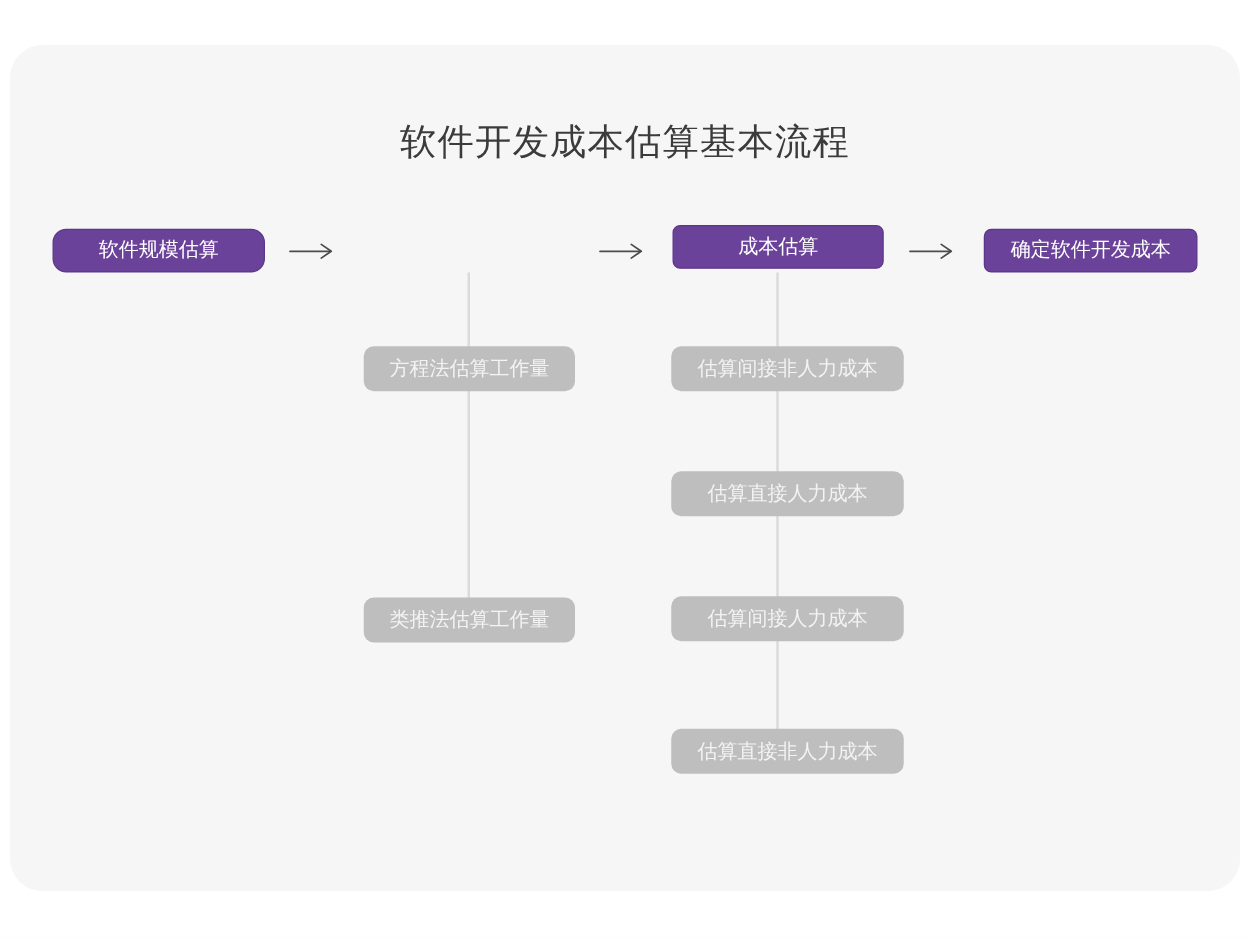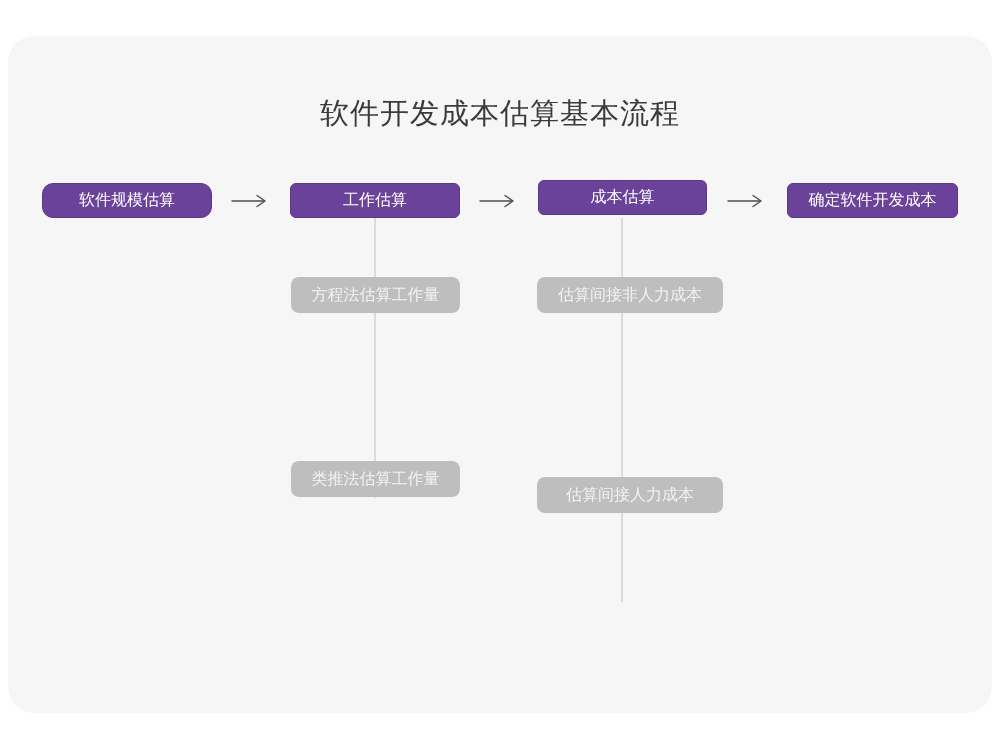--- a/index.html
+++ b/index.html
@@ -62,7 +62,6 @@
     <line x1="1" y1="7" x2="33" y2="7"></line>
     <polyline points="26,1.5 34,7 26,12.5"></polyline>
   </svg>
-  <div class="node main" id="m1">工作估算</div>
   <svg class="arrow" id="a1" width="40" height="14" viewBox="0 0 40 14">
     <line x1="1" y1="7" x2="33" y2="7"></line>
     <polyline points="26,1.5 34,7 26,12.5"></polyline>

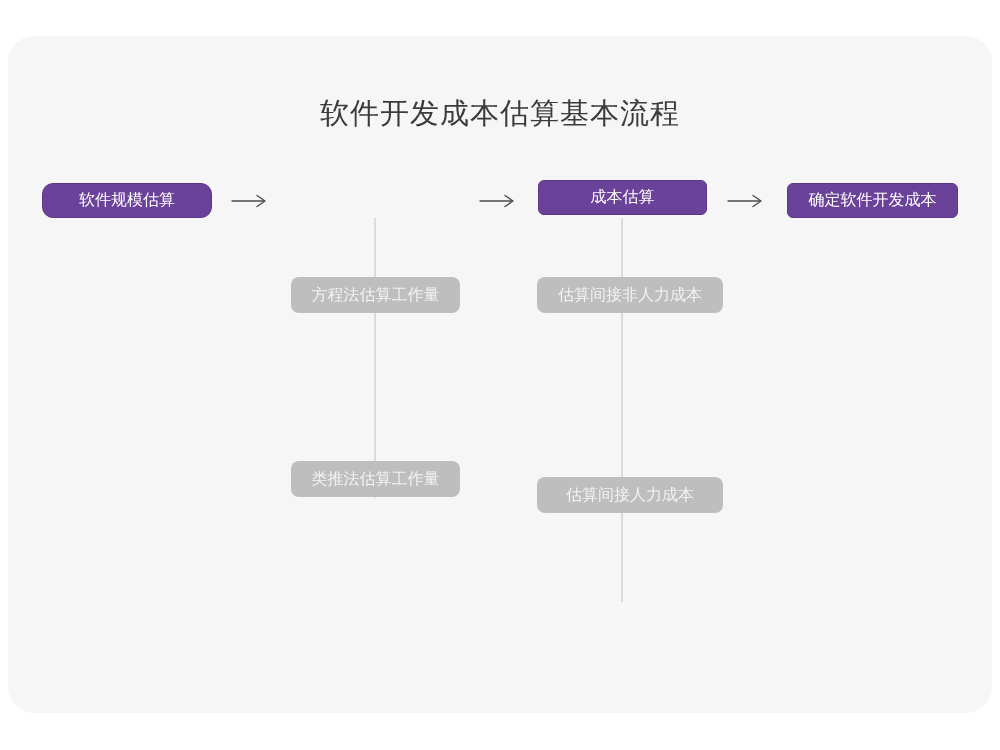--- a/index.html
+++ b/index.html
@@ -77,6 +77,7 @@
   <div class="node sub" id="w2">类推法估算工作量</div>
 
   <div class="node sub" id="c0">估算间接非人力成本</div>
+  <div class="node sub" id="c1">估算直接人力成本</div>
   <div class="node sub" id="c2">估算间接人力成本</div>
 </div>
 

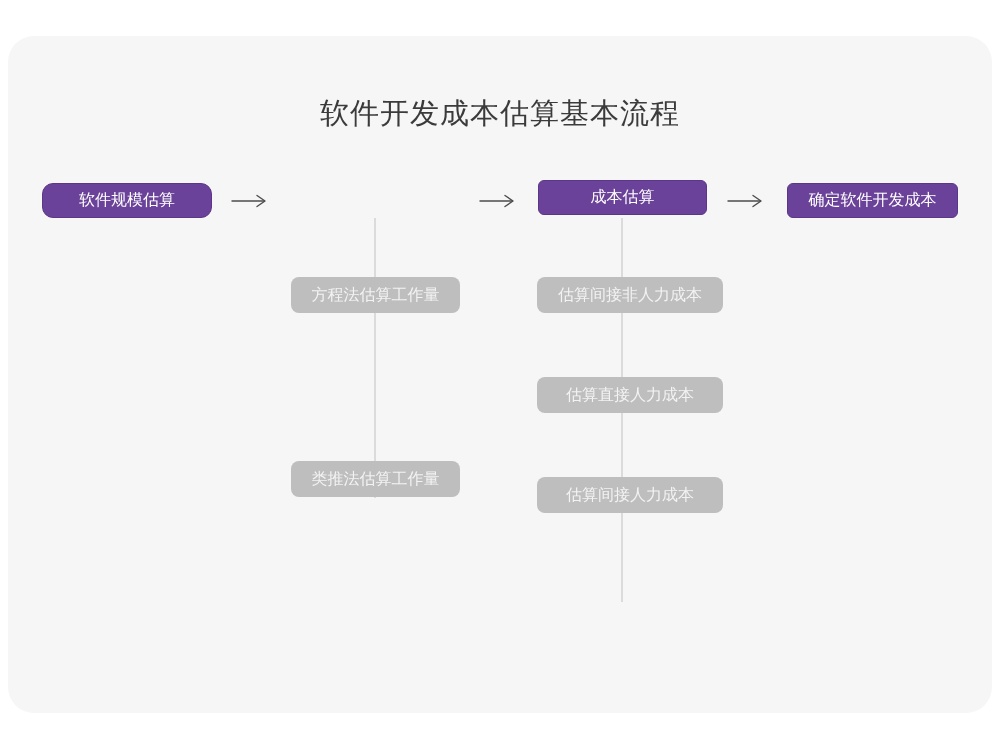--- a/index.html
+++ b/index.html
@@ -39,7 +39,7 @@
   
   #w0{left:291px;top:277px;width:169px;}
   #w1{left:291px;top:377px;width:169px;}
-  #w2{left:291px;top:461px;width:169px;}
+  #w2{left:291px;top:478px;width:169px;}
   
   #c0{left:537px;top:277px;width:186px;text-align:right;}
   #c1{left:537px;top:377px;width:186px;}

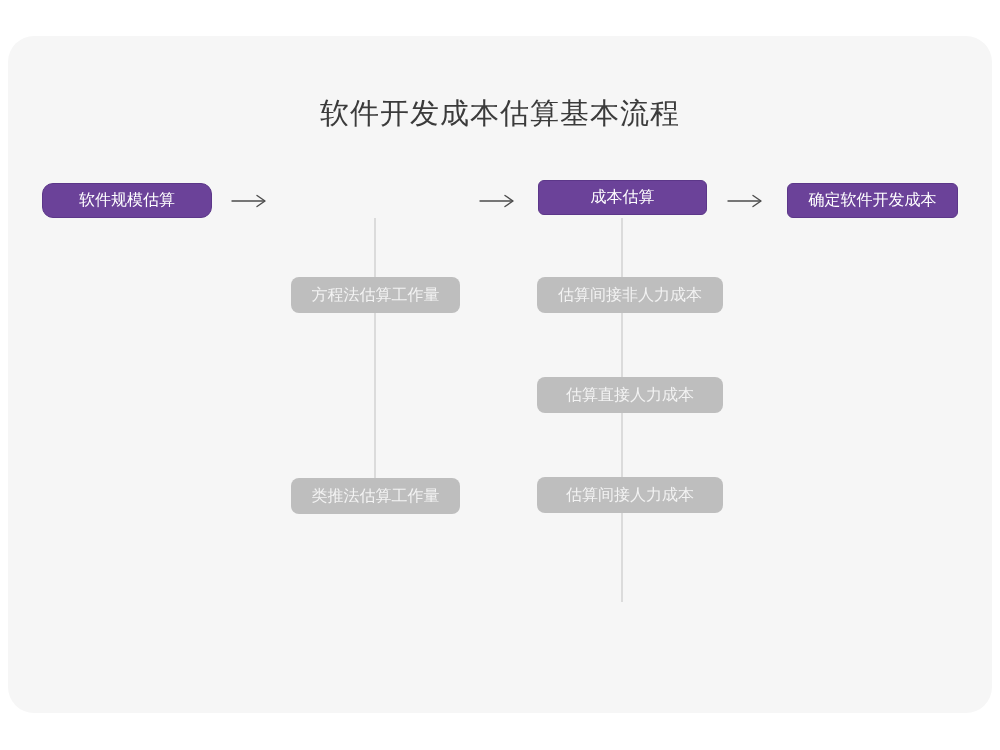--- a/index.html
+++ b/index.html
@@ -79,6 +79,7 @@
   <div class="node sub" id="c0">估算间接非人力成本</div>
   <div class="node sub" id="c1">估算直接人力成本</div>
   <div class="node sub" id="c2">估算间接人力成本</div>
+  <div class="node sub" id="c3">估算直接非人力成本</div>
 </div>
 
 </body></html>

